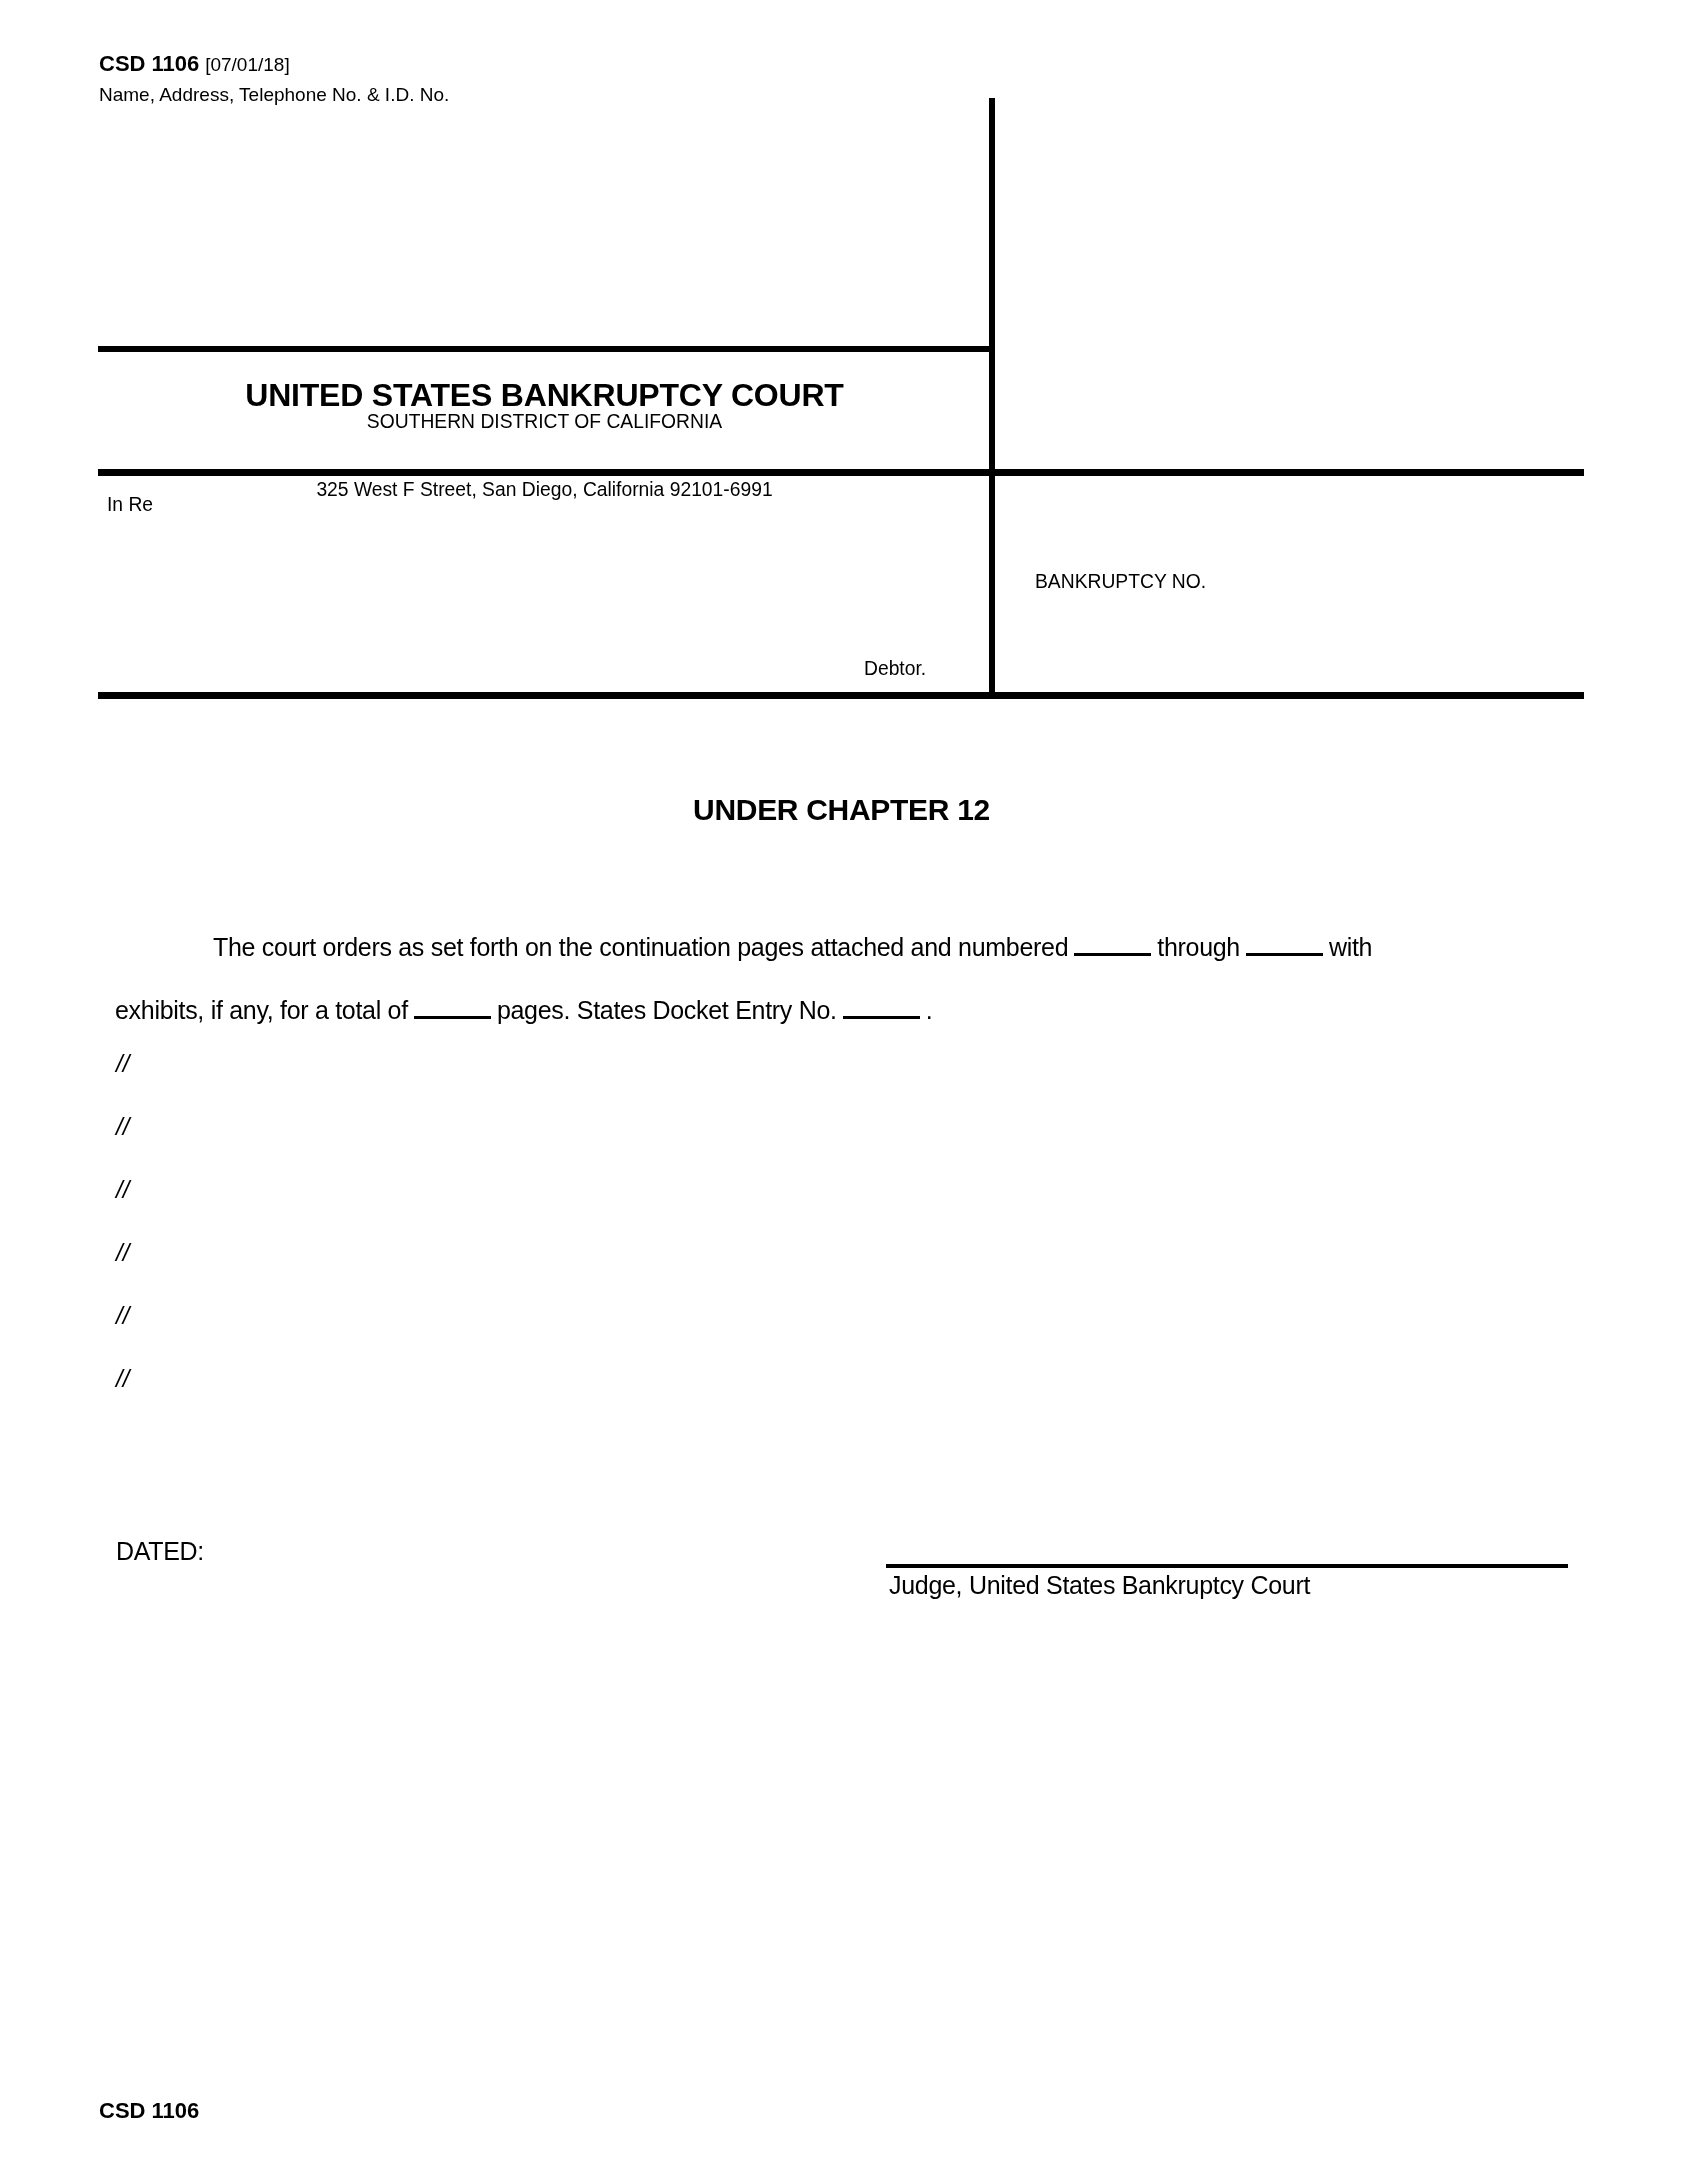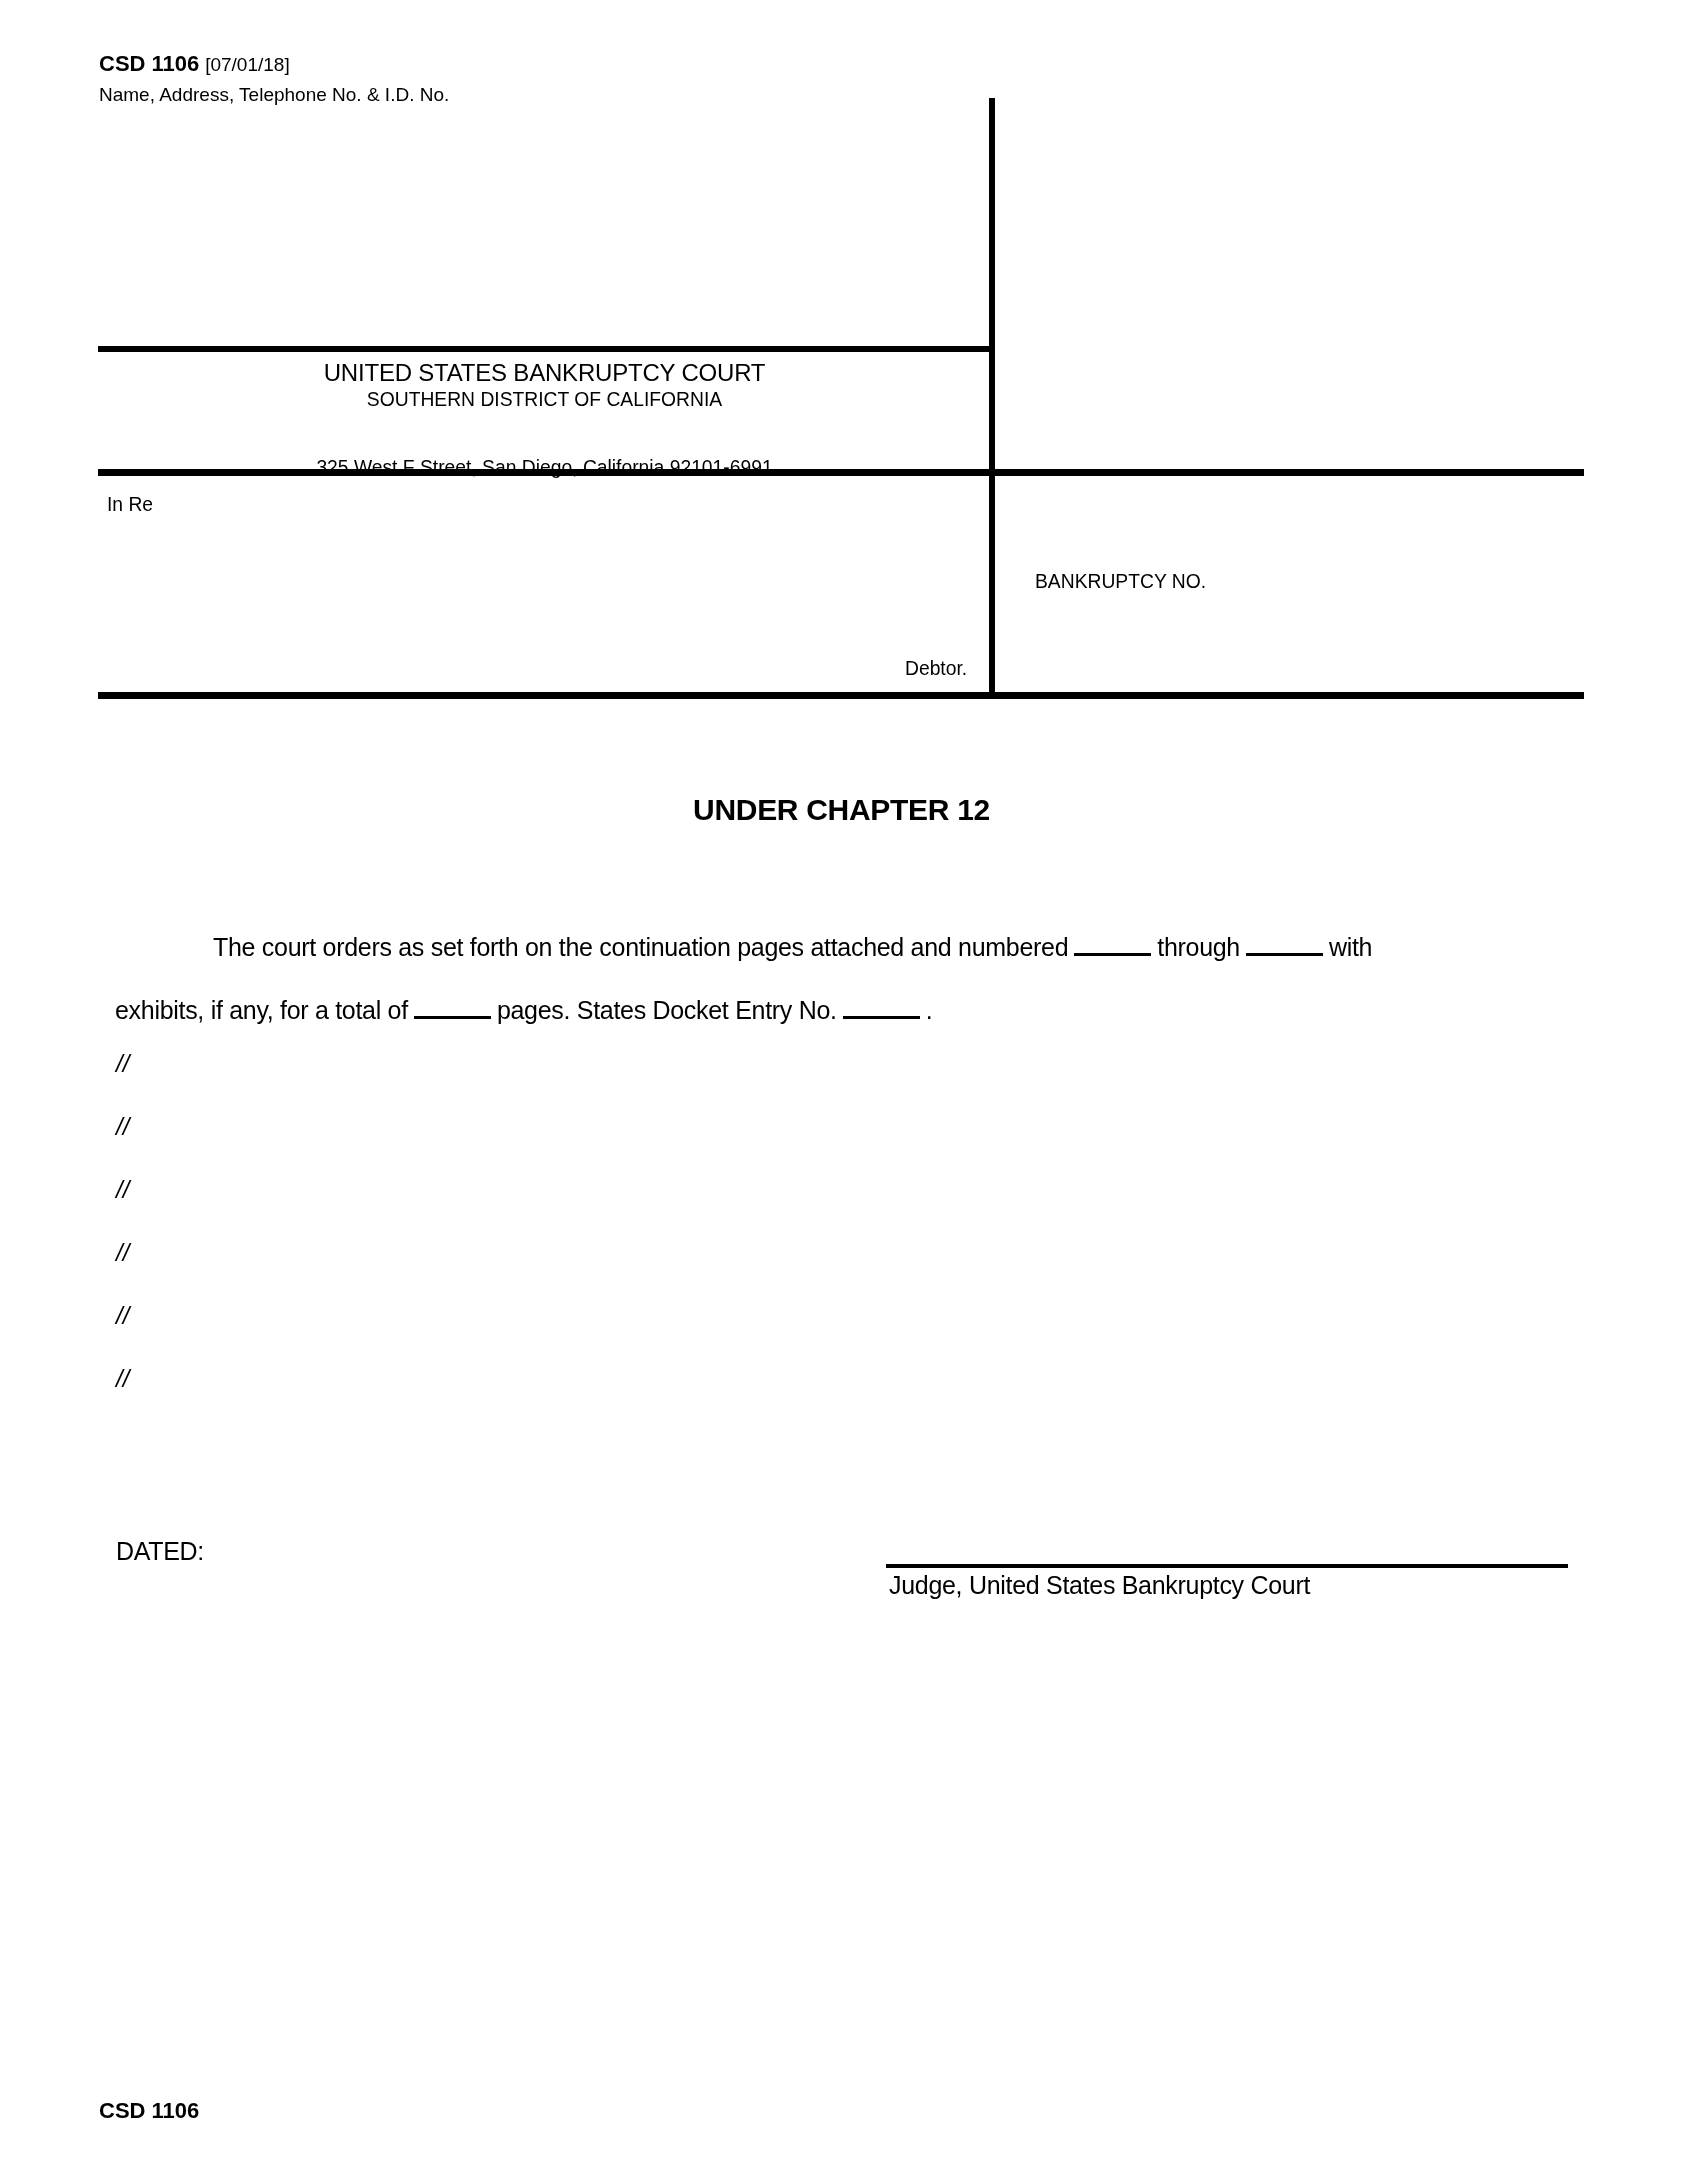--- a/index.html
+++ b/index.html
@@ -30,7 +30,7 @@
       top: 358px;
       text-align: center;
     }
-    .court-name { font-weight: normal; font-size: 24px; line-height: 30px; letter-spacing: -0.2px; }
+    .court-name { font-weight: bold; font-size: 32px; line-height: 30px; letter-spacing: -0.2px; margin-top: 22px; }
     .court-district { font-size: 19.3px; line-height: 24px; }
     .court-address { font-size: 19.3px; line-height: 24px; margin-top: 44px; }
 

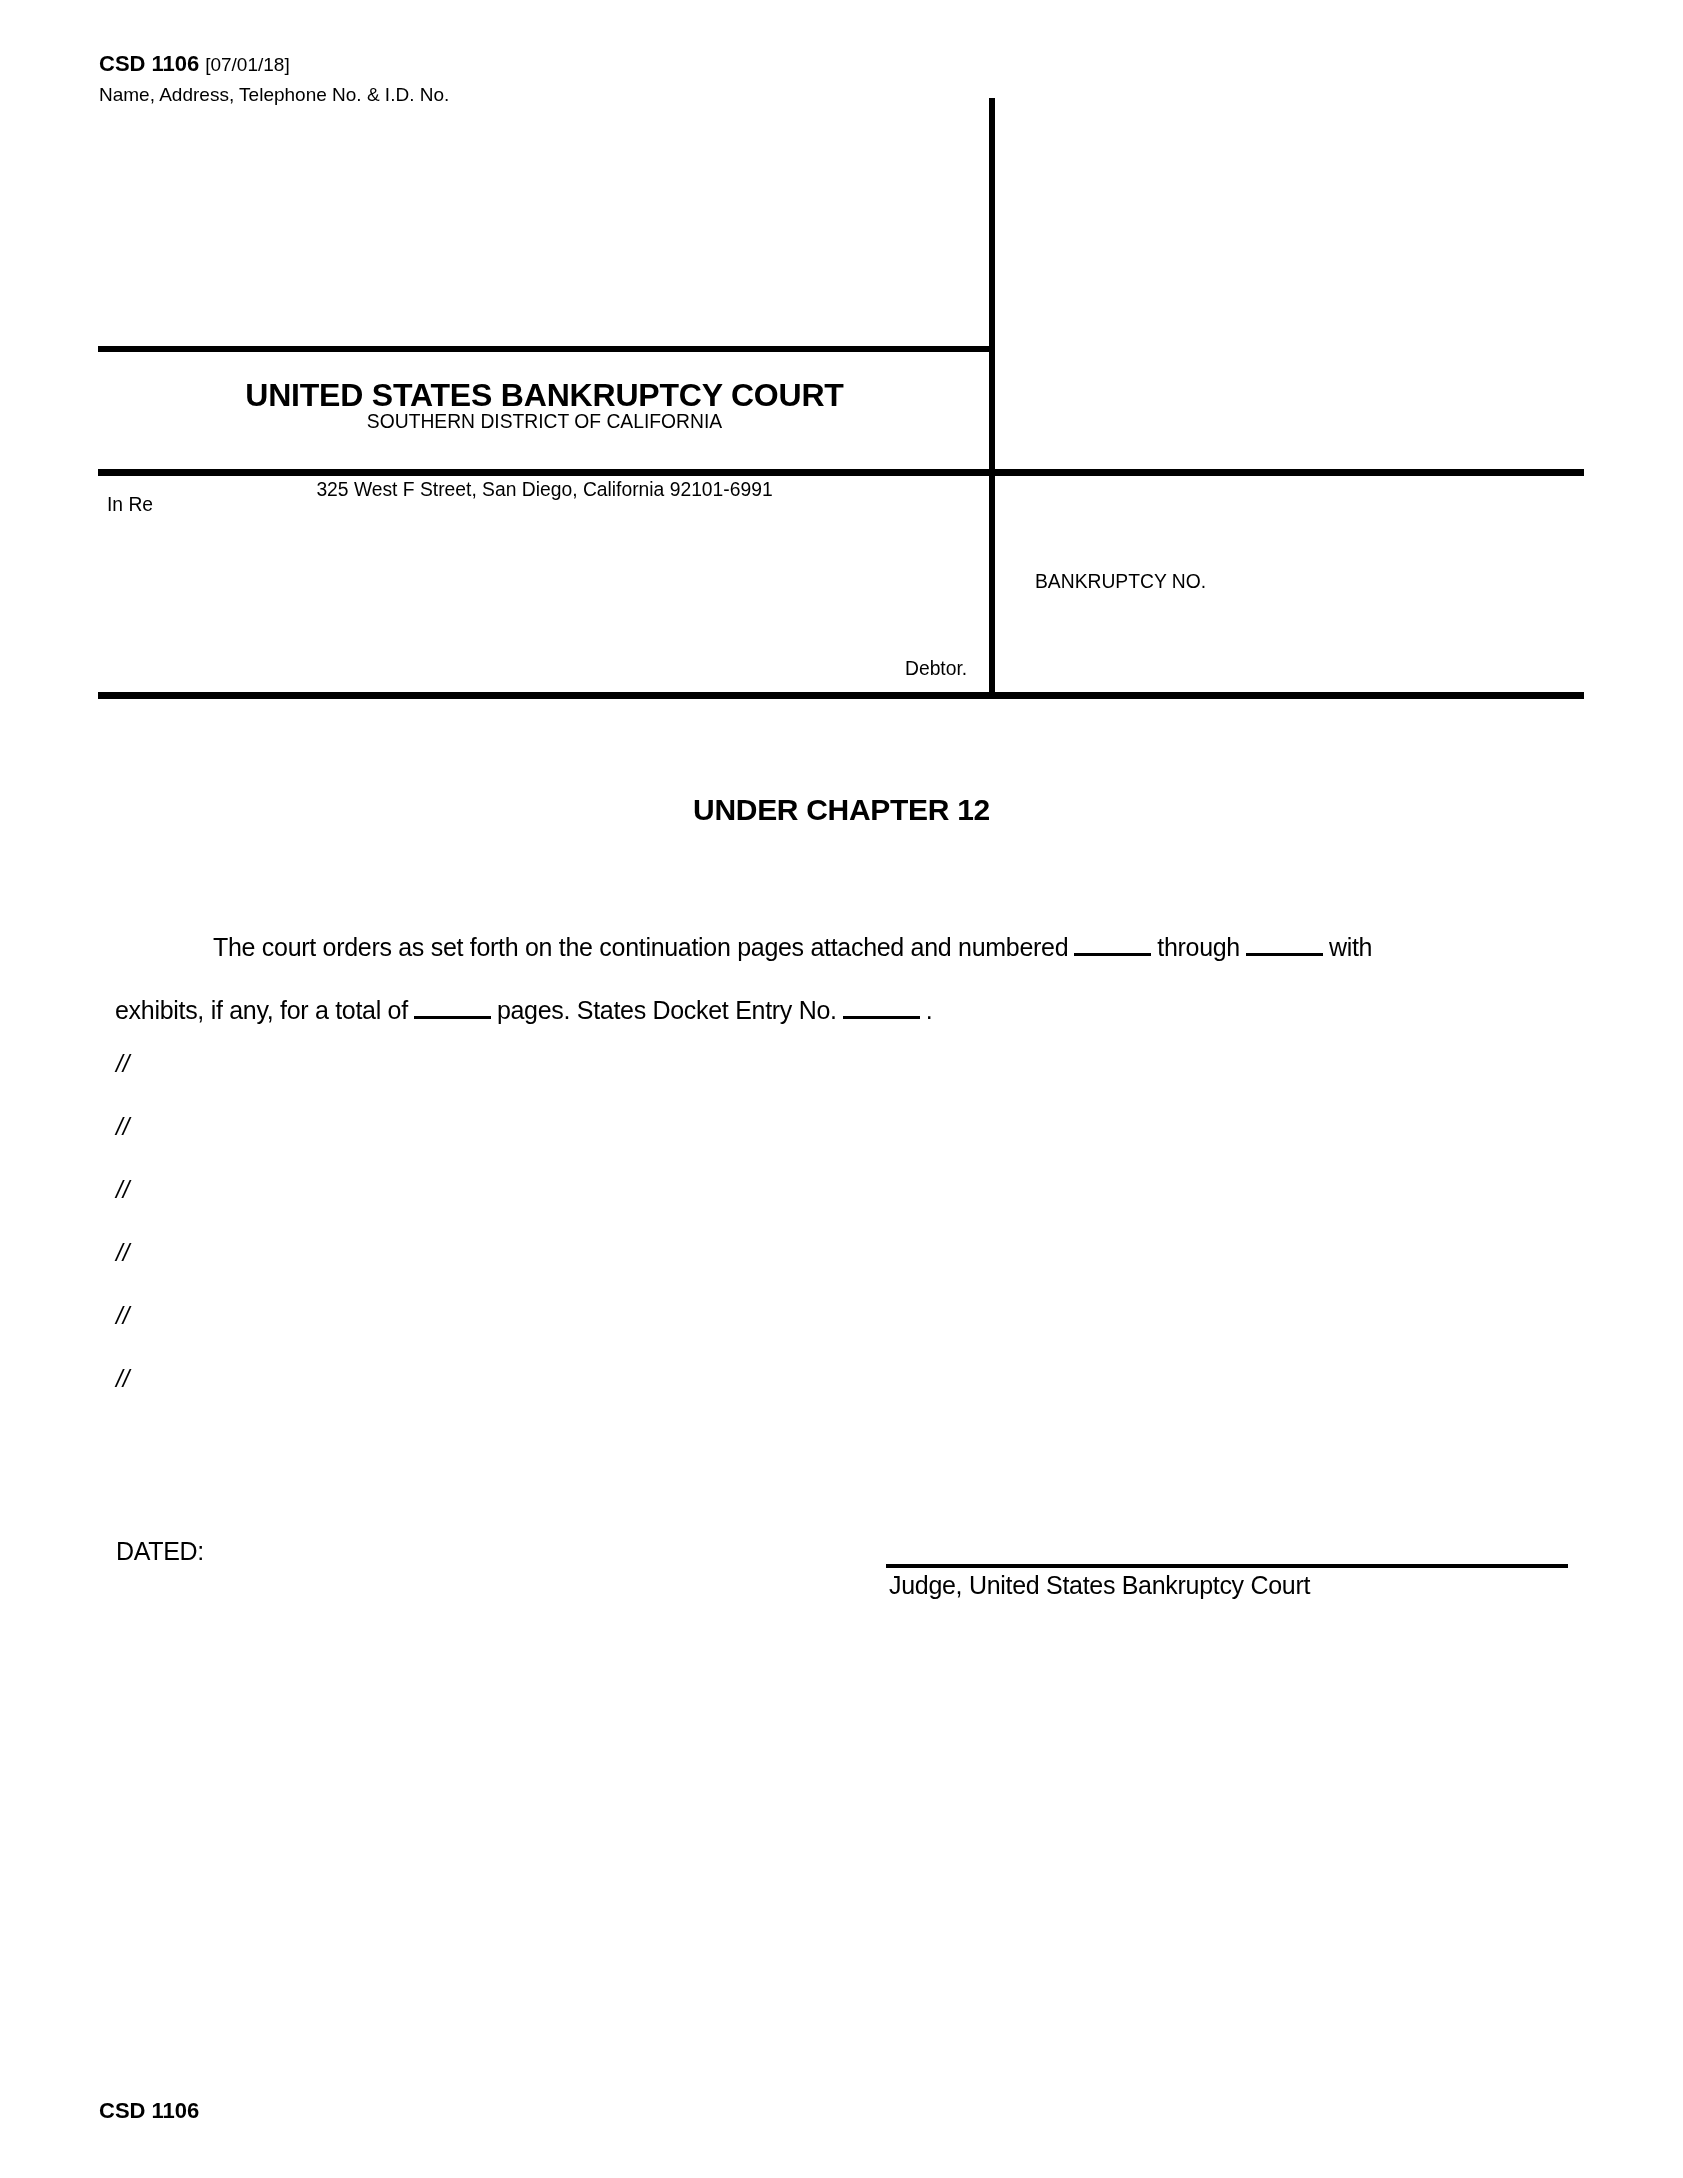--- a/index.html
+++ b/index.html
@@ -35,7 +35,7 @@
     .court-address { font-size: 19.3px; line-height: 24px; margin-top: 44px; }
 
     .in-re { left: 107px; top: 494px; font-size: 19.3px; }
-    .debtor { left: 864px; top: 658px; font-size: 19.3px; margin-left: 41px; }
+    .debtor { left: 864px; top: 658px; font-size: 19.3px; }
     .bk-no { left: 1035px; top: 571px; font-size: 19.3px; }
 
     .order-title {

